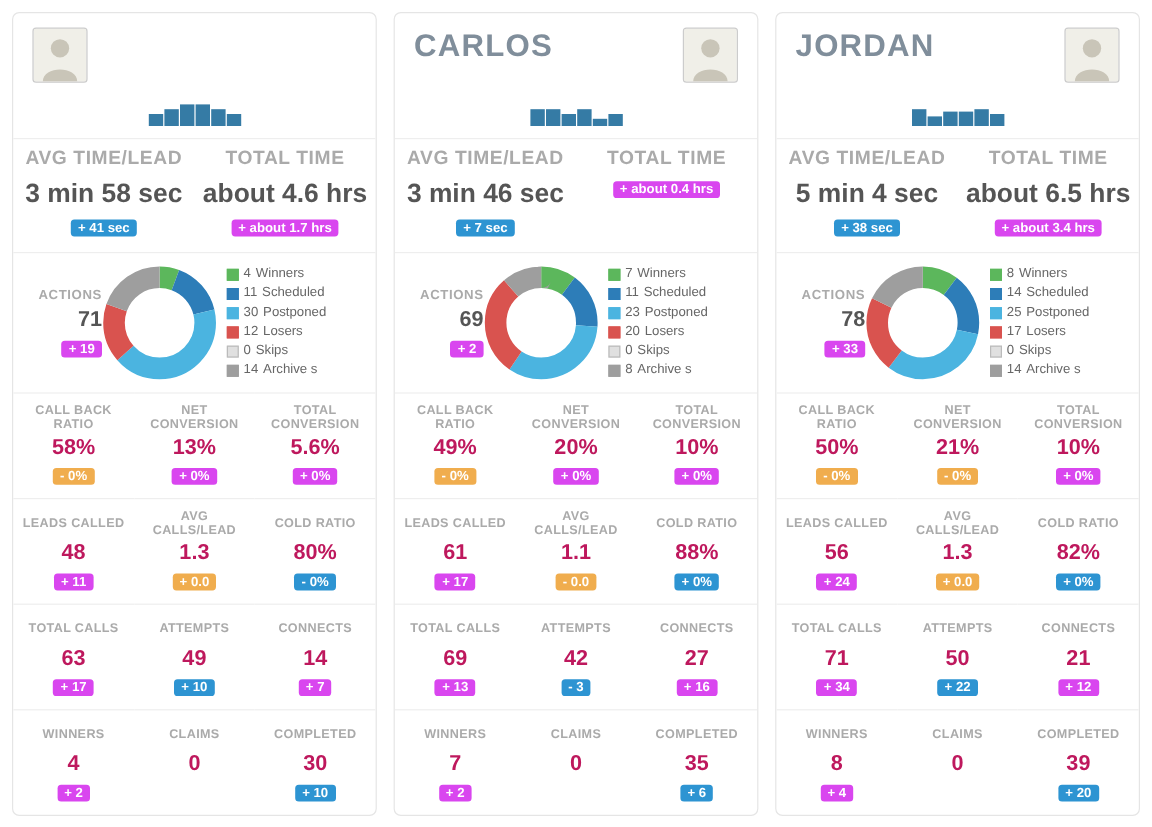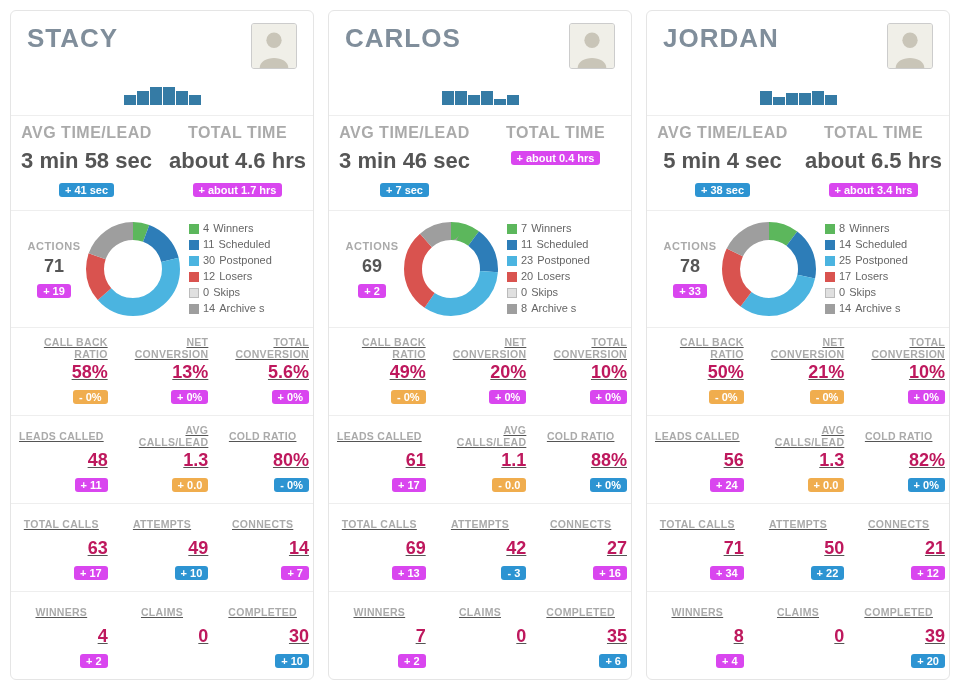--- a/index.html
+++ b/index.html
@@ -166,7 +166,6 @@
 <div class="cards" id="cards">
     <div class="card">
       <div class="card-head">
-        <h2>STACY</h2>
         <div class="avatar">
           <svg viewBox="0 0 46 46" width="46" height="46">
     <rect width="46" height="46" fill="#f0efe8"></rect>

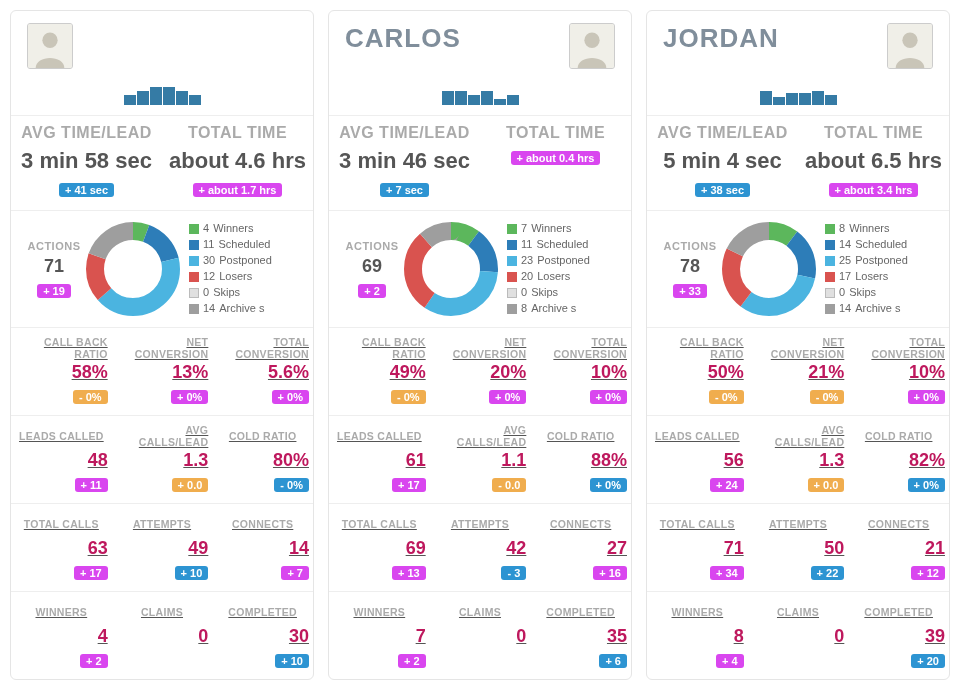--- a/index.html
+++ b/index.html
@@ -101,7 +101,7 @@
   }
   .act-left {
     width: 62px;
-    text-align:center;
+    text-align:right;
   }
   .act-left .label {
     font-size: 11px;

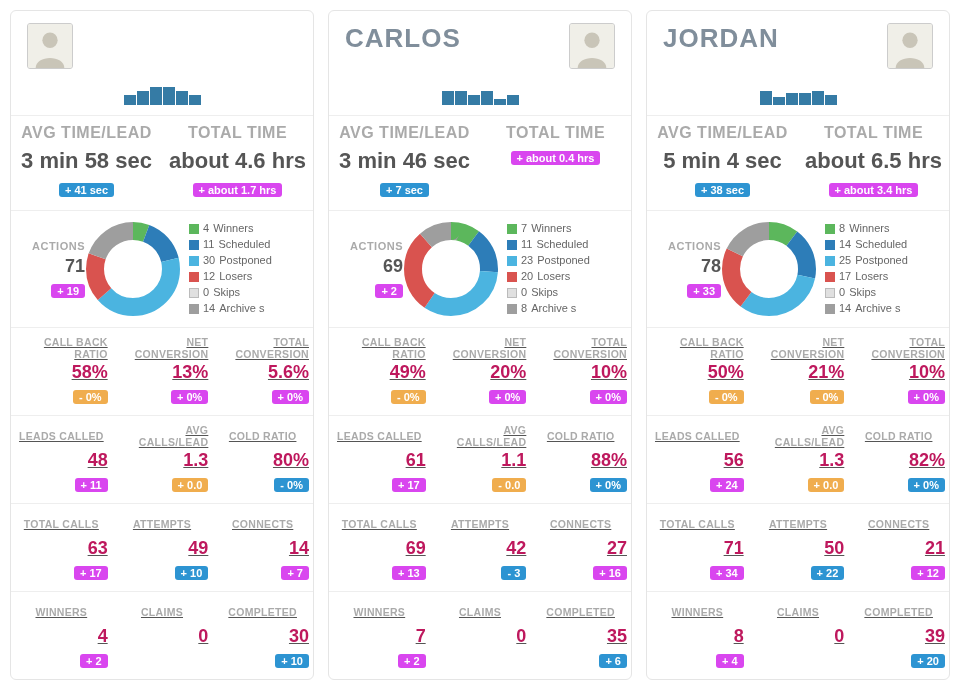--- a/index.html
+++ b/index.html
@@ -139,10 +139,9 @@
     grid-template-columns: 1fr 1fr 1fr;
   }
   .mcell {
-    text-align:right;
+    text-align:center;
     border-top:1px solid #eee;
     padding: 8px 4px 10px;
-    text-decoration: underline;
   }
   .mcell .label {
     font-size: 10.5px;

